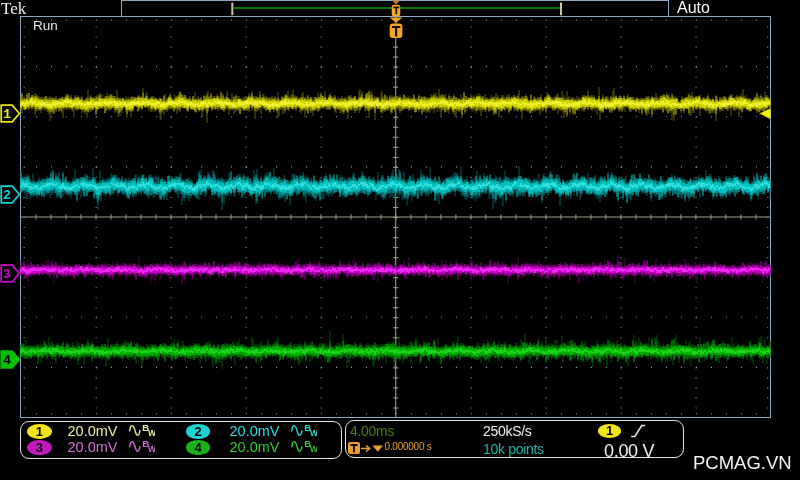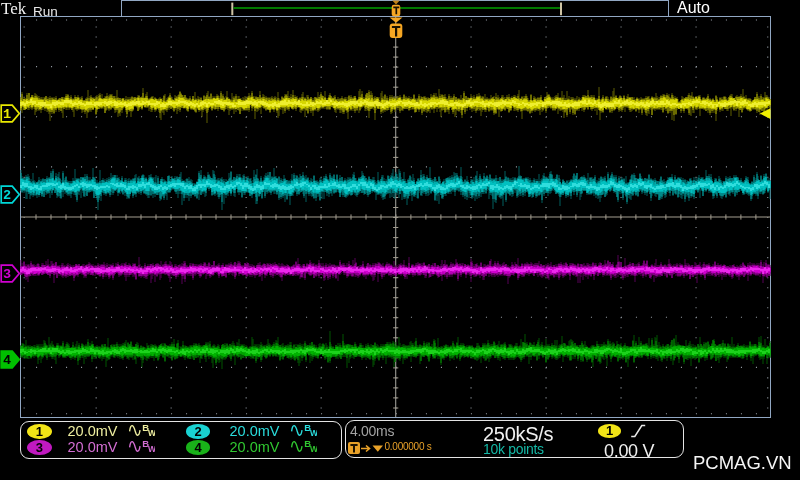--- a/index.html
+++ b/index.html
@@ -8,7 +8,7 @@
     <path d="M233.5 8.1H560" stroke="#00a000" stroke-width="1.5"></path>
   </svg>
 <div class="t" style="left:1px;top:-1px;font-family:'Liberation Serif',serif;font-weight:normal;font-size:17px;color:#f2f2f2">Tek</div>
-<div class="t" style="left:33px;top:4px;font-size:13.5px;color:#e8e8e8">Run</div>
+<div class="t" style="left:33px;top:18px;font-size:13.5px;color:#e8e8e8">Run</div>
 <div class="t" style="left:677px;top:-1px;font-size:16px;color:#ffffff">Auto</div>
 <svg width="800" height="480" viewBox="0 0 800 480" style="position:absolute;left:0;top:0">
     <path d="M95.6 27h1.1M95.6 37h1.1M95.6 47.1h1.1M95.6 57.1h1.1M95.6 67.1h1.1M95.6 77.2h1.1M95.6 87.2h1.1M95.6 97.2h1.1M95.6 107.2h1.1M95.6 117.3h1.1M95.6 127.3h1.1M95.6 137.3h1.1M95.6 147.3h1.1M95.6 157.4h1.1M95.6 167.4h1.1M95.6 177.4h1.1M95.6 187.4h1.1M95.6 197.5h1.1M95.6 207.5h1.1M95.6 217.5h1.1M95.6 227.5h1.1M95.6 237.6h1.1M95.6 247.6h1.1M95.6 257.6h1.1M95.6 267.6h1.1M95.6 277.7h1.1M95.6 287.7h1.1M95.6 297.7h1.1M95.6 307.7h1.1M95.6 317.7h1.1M95.6 327.8h1.1M95.6 337.8h1.1M95.6 347.8h1.1M95.6 357.8h1.1M95.6 367.9h1.1M95.6 377.9h1.1M95.6 387.9h1.1M95.6 397.9h1.1M95.6 408h1.1M170.6 27h1.1M170.6 37h1.1M170.6 47.1h1.1M170.6 57.1h1.1M170.6 67.1h1.1M170.6 77.2h1.1M170.6 87.2h1.1M170.6 97.2h1.1M170.6 107.2h1.1M170.6 117.3h1.1M170.6 127.3h1.1M170.6 137.3h1.1M170.6 147.3h1.1M170.6 157.4h1.1M170.6 167.4h1.1M170.6 177.4h1.1M170.6 187.4h1.1M170.6 197.5h1.1M170.6 207.5h1.1M170.6 217.5h1.1M170.6 227.5h1.1M170.6 237.6h1.1M170.6 247.6h1.1M170.6 257.6h1.1M170.6 267.6h1.1M170.6 277.7h1.1M170.6 287.7h1.1M170.6 297.7h1.1M170.6 307.7h1.1M170.6 317.7h1.1M170.6 327.8h1.1M170.6 337.8h1.1M170.6 347.8h1.1M170.6 357.8h1.1M170.6 367.9h1.1M170.6 377.9h1.1M170.6 387.9h1.1M170.6 397.9h1.1M170.6 408h1.1M245.6 27h1.1M245.6 37h1.1M245.6 47.1h1.1M245.6 57.1h1.1M245.6 67.1h1.1M245.6 77.2h1.1M245.6 87.2h1.1M245.6 97.2h1.1M245.6 107.2h1.1M245.6 117.3h1.1M245.6 127.3h1.1M245.6 137.3h1.1M245.6 147.3h1.1M245.6 157.4h1.1M245.6 167.4h1.1M245.6 177.4h1.1M245.6 187.4h1.1M245.6 197.5h1.1M245.6 207.5h1.1M245.6 217.5h1.1M245.6 227.5h1.1M245.6 237.6h1.1M245.6 247.6h1.1M245.6 257.6h1.1M245.6 267.6h1.1M245.6 277.7h1.1M245.6 287.7h1.1M245.6 297.7h1.1M245.6 307.7h1.1M245.6 317.7h1.1M245.6 327.8h1.1M245.6 337.8h1.1M245.6 347.8h1.1M245.6 357.8h1.1M245.6 367.9h1.1M245.6 377.9h1.1M245.6 387.9h1.1M245.6 397.9h1.1M245.6 408h1.1M320.6 27h1.1M320.6 37h1.1M320.6 47.1h1.1M320.6 57.1h1.1M320.6 67.1h1.1M320.6 77.2h1.1M320.6 87.2h1.1M320.6 97.2h1.1M320.6 107.2h1.1M320.6 117.3h1.1M320.6 127.3h1.1M320.6 137.3h1.1M320.6 147.3h1.1M320.6 157.4h1.1M320.6 167.4h1.1M320.6 177.4h1.1M320.6 187.4h1.1M320.6 197.5h1.1M320.6 207.5h1.1M320.6 217.5h1.1M320.6 227.5h1.1M320.6 237.6h1.1M320.6 247.6h1.1M320.6 257.6h1.1M320.6 267.6h1.1M320.6 277.7h1.1M320.6 287.7h1.1M320.6 297.7h1.1M320.6 307.7h1.1M320.6 317.7h1.1M320.6 327.8h1.1M320.6 337.8h1.1M320.6 347.8h1.1M320.6 357.8h1.1M320.6 367.9h1.1M320.6 377.9h1.1M320.6 387.9h1.1M320.6 397.9h1.1M320.6 408h1.1M395.6 27h1.1M395.6 37h1.1M395.6 47.1h1.1M395.6 57.1h1.1M395.6 67.1h1.1M395.6 77.2h1.1M395.6 87.2h1.1M395.6 97.2h1.1M395.6 107.2h1.1M395.6 117.3h1.1M395.6 127.3h1.1M395.6 137.3h1.1M395.6 147.3h1.1M395.6 157.4h1.1M395.6 167.4h1.1M395.6 177.4h1.1M395.6 187.4h1.1M395.6 197.5h1.1M395.6 207.5h1.1M395.6 217.5h1.1M395.6 227.5h1.1M395.6 237.6h1.1M395.6 247.6h1.1M395.6 257.6h1.1M395.6 267.6h1.1M395.6 277.7h1.1M395.6 287.7h1.1M395.6 297.7h1.1M395.6 307.7h1.1M395.6 317.7h1.1M395.6 327.8h1.1M395.6 337.8h1.1M395.6 347.8h1.1M395.6 357.8h1.1M395.6 367.9h1.1M395.6 377.9h1.1M395.6 387.9h1.1M395.6 397.9h1.1M395.6 408h1.1M470.5 27h1.1M470.5 37h1.1M470.5 47.1h1.1M470.5 57.1h1.1M470.5 67.1h1.1M470.5 77.2h1.1M470.5 87.2h1.1M470.5 97.2h1.1M470.5 107.2h1.1M470.5 117.3h1.1M470.5 127.3h1.1M470.5 137.3h1.1M470.5 147.3h1.1M470.5 157.4h1.1M470.5 167.4h1.1M470.5 177.4h1.1M470.5 187.4h1.1M470.5 197.5h1.1M470.5 207.5h1.1M470.5 217.5h1.1M470.5 227.5h1.1M470.5 237.6h1.1M470.5 247.6h1.1M470.5 257.6h1.1M470.5 267.6h1.1M470.5 277.7h1.1M470.5 287.7h1.1M470.5 297.7h1.1M470.5 307.7h1.1M470.5 317.7h1.1M470.5 327.8h1.1M470.5 337.8h1.1M470.5 347.8h1.1M470.5 357.8h1.1M470.5 367.9h1.1M470.5 377.9h1.1M470.5 387.9h1.1M470.5 397.9h1.1M470.5 408h1.1M545.5 27h1.1M545.5 37h1.1M545.5 47.1h1.1M545.5 57.1h1.1M545.5 67.1h1.1M545.5 77.2h1.1M545.5 87.2h1.1M545.5 97.2h1.1M545.5 107.2h1.1M545.5 117.3h1.1M545.5 127.3h1.1M545.5 137.3h1.1M545.5 147.3h1.1M545.5 157.4h1.1M545.5 167.4h1.1M545.5 177.4h1.1M545.5 187.4h1.1M545.5 197.5h1.1M545.5 207.5h1.1M545.5 217.5h1.1M545.5 227.5h1.1M545.5 237.6h1.1M545.5 247.6h1.1M545.5 257.6h1.1M545.5 267.6h1.1M545.5 277.7h1.1M545.5 287.7h1.1M545.5 297.7h1.1M545.5 307.7h1.1M545.5 317.7h1.1M545.5 327.8h1.1M545.5 337.8h1.1M545.5 347.8h1.1M545.5 357.8h1.1M545.5 367.9h1.1M545.5 377.9h1.1M545.5 387.9h1.1M545.5 397.9h1.1M545.5 408h1.1M620.5 27h1.1M620.5 37h1.1M620.5 47.1h1.1M620.5 57.1h1.1M620.5 67.1h1.1M620.5 77.2h1.1M620.5 87.2h1.1M620.5 97.2h1.1M620.5 107.2h1.1M620.5 117.3h1.1M620.5 127.3h1.1M620.5 137.3h1.1M620.5 147.3h1.1M620.5 157.4h1.1M620.5 167.4h1.1M620.5 177.4h1.1M620.5 187.4h1.1M620.5 197.5h1.1M620.5 207.5h1.1M620.5 217.5h1.1M620.5 227.5h1.1M620.5 237.6h1.1M620.5 247.6h1.1M620.5 257.6h1.1M620.5 267.6h1.1M620.5 277.7h1.1M620.5 287.7h1.1M620.5 297.7h1.1M620.5 307.7h1.1M620.5 317.7h1.1M620.5 327.8h1.1M620.5 337.8h1.1M620.5 347.8h1.1M620.5 357.8h1.1M620.5 367.9h1.1M620.5 377.9h1.1M620.5 387.9h1.1M620.5 397.9h1.1M620.5 408h1.1M695.5 27h1.1M695.5 37h1.1M695.5 47.1h1.1M695.5 57.1h1.1M695.5 67.1h1.1M695.5 77.2h1.1M695.5 87.2h1.1M695.5 97.2h1.1M695.5 107.2h1.1M695.5 117.3h1.1M695.5 127.3h1.1M695.5 137.3h1.1M695.5 147.3h1.1M695.5 157.4h1.1M695.5 167.4h1.1M695.5 177.4h1.1M695.5 187.4h1.1M695.5 197.5h1.1M695.5 207.5h1.1M695.5 217.5h1.1M695.5 227.5h1.1M695.5 237.6h1.1M695.5 247.6h1.1M695.5 257.6h1.1M695.5 267.6h1.1M695.5 277.7h1.1M695.5 287.7h1.1M695.5 297.7h1.1M695.5 307.7h1.1M695.5 317.7h1.1M695.5 327.8h1.1M695.5 337.8h1.1M695.5 347.8h1.1M695.5 357.8h1.1M695.5 367.9h1.1M695.5 377.9h1.1M695.5 387.9h1.1M695.5 397.9h1.1M695.5 408h1.1M36 66.6h1.1M51 66.6h1.1M66 66.6h1.1M81 66.6h1.1M96 66.6h1.1M111 66.6h1.1M126 66.6h1.1M141 66.6h1.1M156 66.6h1.1M171 66.6h1.1M186 66.6h1.1M201 66.6h1.1M216 66.6h1.1M231 66.6h1.1M246 66.6h1.1M261 66.6h1.1M276 66.6h1.1M291 66.6h1.1M306 66.6h1.1M321 66.6h1.1M336 66.6h1.1M351 66.6h1.1M366 66.6h1.1M381 66.6h1.1M395.9 66.6h1.1M410.9 66.6h1.1M425.9 66.6h1.1M440.9 66.6h1.1M455.9 66.6h1.1M470.9 66.6h1.1M485.9 66.6h1.1M500.9 66.6h1.1M515.9 66.6h1.1M530.9 66.6h1.1M545.9 66.6h1.1M560.9 66.6h1.1M575.9 66.6h1.1M590.9 66.6h1.1M605.9 66.6h1.1M620.9 66.6h1.1M635.9 66.6h1.1M650.9 66.6h1.1M665.9 66.6h1.1M680.9 66.6h1.1M695.9 66.6h1.1M710.9 66.6h1.1M725.9 66.6h1.1M740.9 66.6h1.1M755.9 66.6h1.1M36 116.8h1.1M51 116.8h1.1M66 116.8h1.1M81 116.8h1.1M96 116.8h1.1M111 116.8h1.1M126 116.8h1.1M141 116.8h1.1M156 116.8h1.1M171 116.8h1.1M186 116.8h1.1M201 116.8h1.1M216 116.8h1.1M231 116.8h1.1M246 116.8h1.1M261 116.8h1.1M276 116.8h1.1M291 116.8h1.1M306 116.8h1.1M321 116.8h1.1M336 116.8h1.1M351 116.8h1.1M366 116.8h1.1M381 116.8h1.1M395.9 116.8h1.1M410.9 116.8h1.1M425.9 116.8h1.1M440.9 116.8h1.1M455.9 116.8h1.1M470.9 116.8h1.1M485.9 116.8h1.1M500.9 116.8h1.1M515.9 116.8h1.1M530.9 116.8h1.1M545.9 116.8h1.1M560.9 116.8h1.1M575.9 116.8h1.1M590.9 116.8h1.1M605.9 116.8h1.1M620.9 116.8h1.1M635.9 116.8h1.1M650.9 116.8h1.1M665.9 116.8h1.1M680.9 116.8h1.1M695.9 116.8h1.1M710.9 116.8h1.1M725.9 116.8h1.1M740.9 116.8h1.1M755.9 116.8h1.1M36 166.9h1.1M51 166.9h1.1M66 166.9h1.1M81 166.9h1.1M96 166.9h1.1M111 166.9h1.1M126 166.9h1.1M141 166.9h1.1M156 166.9h1.1M171 166.9h1.1M186 166.9h1.1M201 166.9h1.1M216 166.9h1.1M231 166.9h1.1M246 166.9h1.1M261 166.9h1.1M276 166.9h1.1M291 166.9h1.1M306 166.9h1.1M321 166.9h1.1M336 166.9h1.1M351 166.9h1.1M366 166.9h1.1M381 166.9h1.1M395.9 166.9h1.1M410.9 166.9h1.1M425.9 166.9h1.1M440.9 166.9h1.1M455.9 166.9h1.1M470.9 166.9h1.1M485.9 166.9h1.1M500.9 166.9h1.1M515.9 166.9h1.1M530.9 166.9h1.1M545.9 166.9h1.1M560.9 166.9h1.1M575.9 166.9h1.1M590.9 166.9h1.1M605.9 166.9h1.1M620.9 166.9h1.1M635.9 166.9h1.1M650.9 166.9h1.1M665.9 166.9h1.1M680.9 166.9h1.1M695.9 166.9h1.1M710.9 166.9h1.1M725.9 166.9h1.1M740.9 166.9h1.1M755.9 166.9h1.1M36 267.1h1.1M51 267.1h1.1M66 267.1h1.1M81 267.1h1.1M96 267.1h1.1M111 267.1h1.1M126 267.1h1.1M141 267.1h1.1M156 267.1h1.1M171 267.1h1.1M186 267.1h1.1M201 267.1h1.1M216 267.1h1.1M231 267.1h1.1M246 267.1h1.1M261 267.1h1.1M276 267.1h1.1M291 267.1h1.1M306 267.1h1.1M321 267.1h1.1M336 267.1h1.1M351 267.1h1.1M366 267.1h1.1M381 267.1h1.1M395.9 267.1h1.1M410.9 267.1h1.1M425.9 267.1h1.1M440.9 267.1h1.1M455.9 267.1h1.1M470.9 267.1h1.1M485.9 267.1h1.1M500.9 267.1h1.1M515.9 267.1h1.1M530.9 267.1h1.1M545.9 267.1h1.1M560.9 267.1h1.1M575.9 267.1h1.1M590.9 267.1h1.1M605.9 267.1h1.1M620.9 267.1h1.1M635.9 267.1h1.1M650.9 267.1h1.1M665.9 267.1h1.1M680.9 267.1h1.1M695.9 267.1h1.1M710.9 267.1h1.1M725.9 267.1h1.1M740.9 267.1h1.1M755.9 267.1h1.1M36 317.2h1.1M51 317.2h1.1M66 317.2h1.1M81 317.2h1.1M96 317.2h1.1M111 317.2h1.1M126 317.2h1.1M141 317.2h1.1M156 317.2h1.1M171 317.2h1.1M186 317.2h1.1M201 317.2h1.1M216 317.2h1.1M231 317.2h1.1M246 317.2h1.1M261 317.2h1.1M276 317.2h1.1M291 317.2h1.1M306 317.2h1.1M321 317.2h1.1M336 317.2h1.1M351 317.2h1.1M366 317.2h1.1M381 317.2h1.1M395.9 317.2h1.1M410.9 317.2h1.1M425.9 317.2h1.1M440.9 317.2h1.1M455.9 317.2h1.1M470.9 317.2h1.1M485.9 317.2h1.1M500.9 317.2h1.1M515.9 317.2h1.1M530.9 317.2h1.1M545.9 317.2h1.1M560.9 317.2h1.1M575.9 317.2h1.1M590.9 317.2h1.1M605.9 317.2h1.1M620.9 317.2h1.1M635.9 317.2h1.1M650.9 317.2h1.1M665.9 317.2h1.1M680.9 317.2h1.1M695.9 317.2h1.1M710.9 317.2h1.1M725.9 317.2h1.1M740.9 317.2h1.1M755.9 317.2h1.1M36 367.4h1.1M51 367.4h1.1M66 367.4h1.1M81 367.4h1.1M96 367.4h1.1M111 367.4h1.1M126 367.4h1.1M141 367.4h1.1M156 367.4h1.1M171 367.4h1.1M186 367.4h1.1M201 367.4h1.1M216 367.4h1.1M231 367.4h1.1M246 367.4h1.1M261 367.4h1.1M276 367.4h1.1M291 367.4h1.1M306 367.4h1.1M321 367.4h1.1M336 367.4h1.1M351 367.4h1.1M366 367.4h1.1M381 367.4h1.1M395.9 367.4h1.1M410.9 367.4h1.1M425.9 367.4h1.1M440.9 367.4h1.1M455.9 367.4h1.1M470.9 367.4h1.1M485.9 367.4h1.1M500.9 367.4h1.1M515.9 367.4h1.1M530.9 367.4h1.1M545.9 367.4h1.1M560.9 367.4h1.1M575.9 367.4h1.1M590.9 367.4h1.1M605.9 367.4h1.1M620.9 367.4h1.1M635.9 367.4h1.1M650.9 367.4h1.1M665.9 367.4h1.1M680.9 367.4h1.1M695.9 367.4h1.1M710.9 367.4h1.1M725.9 367.4h1.1M740.9 367.4h1.1M755.9 367.4h1.1M36 20h1.1M51 20h1.1M66 20h1.1M81 20h1.1M96 20h1.1M111 20h1.1M126 20h1.1M141 20h1.1M156 20h1.1M171 20h1.1M186 20h1.1M201 20h1.1M216 20h1.1M231 20h1.1M246 20h1.1M261 20h1.1M276 20h1.1M291 20h1.1M306 20h1.1M321 20h1.1M336 20h1.1M351 20h1.1M366 20h1.1M381 20h1.1M395.9 20h1.1M410.9 20h1.1M425.9 20h1.1M440.9 20h1.1M455.9 20h1.1M470.9 20h1.1M485.9 20h1.1M500.9 20h1.1M515.9 20h1.1M530.9 20h1.1M545.9 20h1.1M560.9 20h1.1M575.9 20h1.1M590.9 20h1.1M605.9 20h1.1M620.9 20h1.1M635.9 20h1.1M650.9 20h1.1M665.9 20h1.1M680.9 20h1.1M695.9 20h1.1M710.9 20h1.1M725.9 20h1.1M740.9 20h1.1M755.9 20h1.1M36 413.8h1.1M51 413.8h1.1M66 413.8h1.1M81 413.8h1.1M96 413.8h1.1M111 413.8h1.1M126 413.8h1.1M141 413.8h1.1M156 413.8h1.1M171 413.8h1.1M186 413.8h1.1M201 413.8h1.1M216 413.8h1.1M231 413.8h1.1M246 413.8h1.1M261 413.8h1.1M276 413.8h1.1M291 413.8h1.1M306 413.8h1.1M321 413.8h1.1M336 413.8h1.1M351 413.8h1.1M366 413.8h1.1M381 413.8h1.1M395.9 413.8h1.1M410.9 413.8h1.1M425.9 413.8h1.1M440.9 413.8h1.1M455.9 413.8h1.1M470.9 413.8h1.1M485.9 413.8h1.1M500.9 413.8h1.1M515.9 413.8h1.1M530.9 413.8h1.1M545.9 413.8h1.1M560.9 413.8h1.1M575.9 413.8h1.1M590.9 413.8h1.1M605.9 413.8h1.1M620.9 413.8h1.1M635.9 413.8h1.1M650.9 413.8h1.1M665.9 413.8h1.1M680.9 413.8h1.1M695.9 413.8h1.1M710.9 413.8h1.1M725.9 413.8h1.1M740.9 413.8h1.1M755.9 413.8h1.1M23.6 27h1.1M23.6 37h1.1M23.6 47.1h1.1M23.6 57.1h1.1M23.6 67.1h1.1M23.6 77.2h1.1M23.6 87.2h1.1M23.6 97.2h1.1M23.6 107.2h1.1M23.6 117.3h1.1M23.6 127.3h1.1M23.6 137.3h1.1M23.6 147.3h1.1M23.6 157.4h1.1M23.6 167.4h1.1M23.6 177.4h1.1M23.6 187.4h1.1M23.6 197.5h1.1M23.6 207.5h1.1M23.6 217.5h1.1M23.6 227.5h1.1M23.6 237.6h1.1M23.6 247.6h1.1M23.6 257.6h1.1M23.6 267.6h1.1M23.6 277.7h1.1M23.6 287.7h1.1M23.6 297.7h1.1M23.6 307.7h1.1M23.6 317.7h1.1M23.6 327.8h1.1M23.6 337.8h1.1M23.6 347.8h1.1M23.6 357.8h1.1M23.6 367.9h1.1M23.6 377.9h1.1M23.6 387.9h1.1M23.6 397.9h1.1M23.6 408h1.1M767.2 27h1.1M767.2 37h1.1M767.2 47.1h1.1M767.2 57.1h1.1M767.2 67.1h1.1M767.2 77.2h1.1M767.2 87.2h1.1M767.2 97.2h1.1M767.2 107.2h1.1M767.2 117.3h1.1M767.2 127.3h1.1M767.2 137.3h1.1M767.2 147.3h1.1M767.2 157.4h1.1M767.2 167.4h1.1M767.2 177.4h1.1M767.2 187.4h1.1M767.2 197.5h1.1M767.2 207.5h1.1M767.2 217.5h1.1M767.2 227.5h1.1M767.2 237.6h1.1M767.2 247.6h1.1M767.2 257.6h1.1M767.2 267.6h1.1M767.2 277.7h1.1M767.2 287.7h1.1M767.2 297.7h1.1M767.2 307.7h1.1M767.2 317.7h1.1M767.2 327.8h1.1M767.2 337.8h1.1M767.2 347.8h1.1M767.2 357.8h1.1M767.2 367.9h1.1M767.2 377.9h1.1M767.2 387.9h1.1M767.2 397.9h1.1M767.2 408h1.1" stroke="#aab2bc" stroke-width="1.1" opacity="0.85"></path>

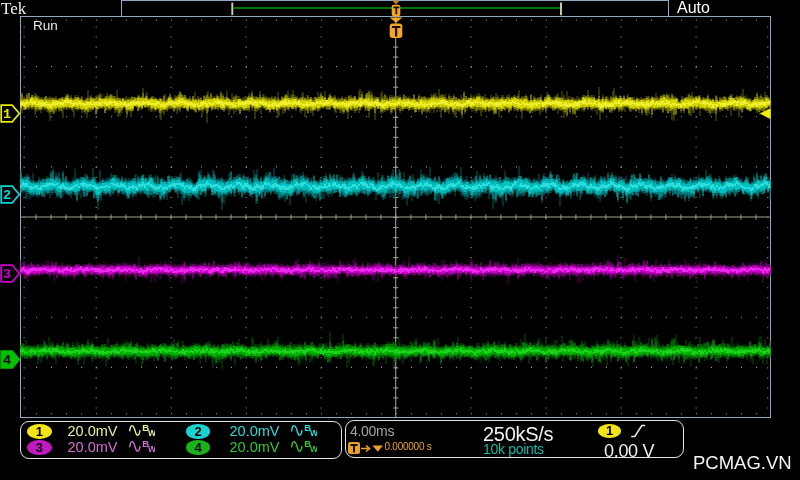--- a/index.html
+++ b/index.html
@@ -78,7 +78,7 @@
     <text x="13.2" y="8.2" font-size="9.5" font-weight="bold" fill="#30c730" font-family="Liberation Sans, sans-serif">B</text>
     <text x="19" y="13.4" font-size="8.5" font-weight="bold" fill="#30c730" font-family="Liberation Sans, sans-serif">W</text>
   </svg>
-<div class="t" style="left:350px;top:423px;font-size:14px;letter-spacing:-0.3px;color:#a3a3a3">4.00ms</div>
+<div class="t" style="left:350px;top:423px;font-size:14px;letter-spacing:-0.3px;color:#4d7c0f">4.00ms</div>
 <div class="t" style="left:483px;top:423px;font-size:20px;letter-spacing:-0.3px;color:#f0f0f0">250kS/s</div>
 <div style="position:absolute;left:597.75px;top:423.5px;width:23.5px;height:14.2px;background:#f2e416;border-radius:50%;color:#000;font-weight:bold;font-size:13px;text-align:center;line-height:14.799999999999999px">1</div>
 <svg style="position:absolute;left:629px;top:423px" width="18" height="16" viewBox="0 0 18 16">

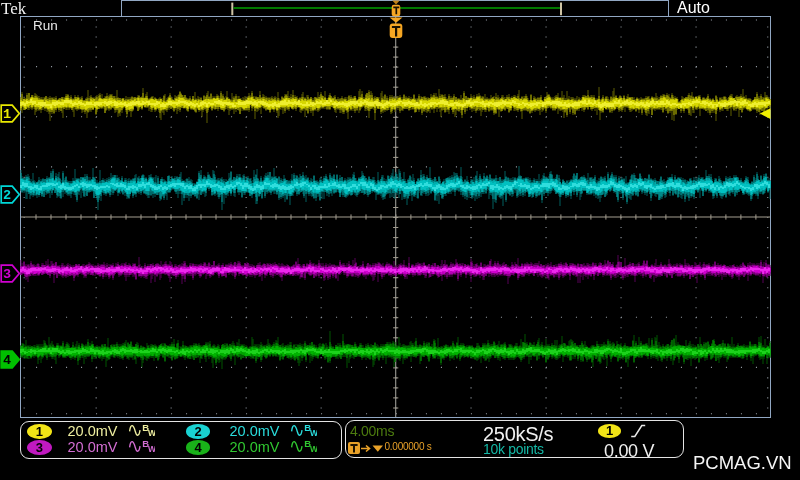--- a/index.html
+++ b/index.html
@@ -79,7 +79,7 @@
     <text x="19" y="13.4" font-size="8.5" font-weight="bold" fill="#30c730" font-family="Liberation Sans, sans-serif">W</text>
   </svg>
 <div class="t" style="left:350px;top:423px;font-size:14px;letter-spacing:-0.3px;color:#4d7c0f">4.00ms</div>
-<div class="t" style="left:483px;top:423px;font-size:20px;letter-spacing:-0.3px;color:#f0f0f0">250kS/s</div>
+<div class="t" style="left:483px;top:423px;font-size:14px;letter-spacing:-0.3px;color:#f0f0f0">250kS/s</div>
 <div style="position:absolute;left:597.75px;top:423.5px;width:23.5px;height:14.2px;background:#f2e416;border-radius:50%;color:#000;font-weight:bold;font-size:13px;text-align:center;line-height:14.799999999999999px">1</div>
 <svg style="position:absolute;left:629px;top:423px" width="18" height="16" viewBox="0 0 18 16">
     <path d="M2.2 13.5h3.6l7-11h3.4" fill="none" stroke="#e8e8e8" stroke-width="1.5"></path>

